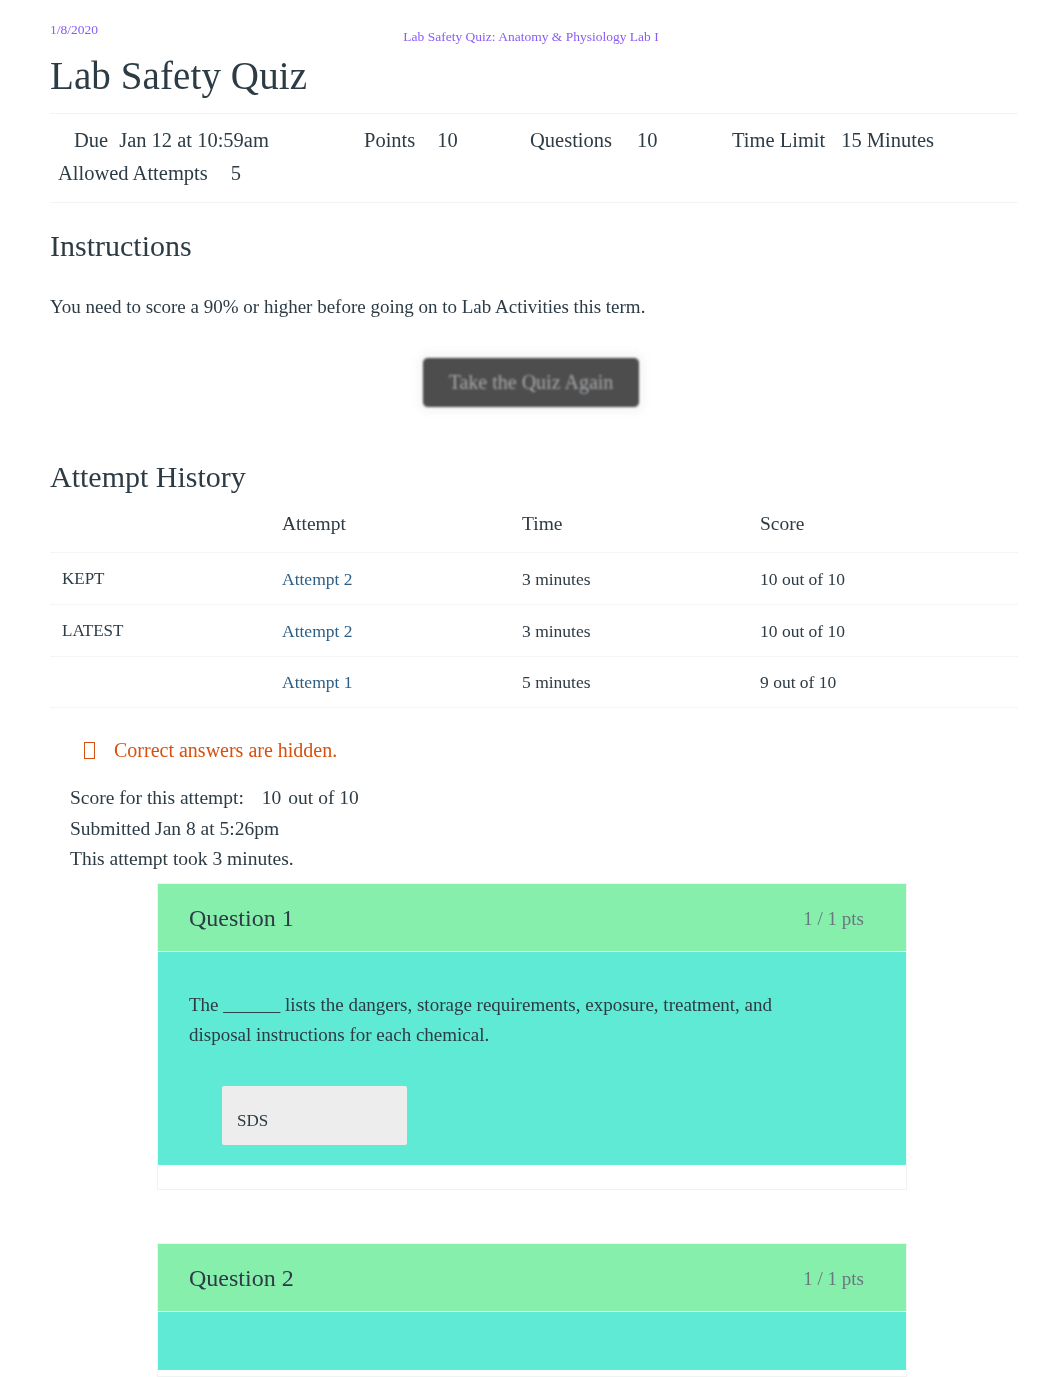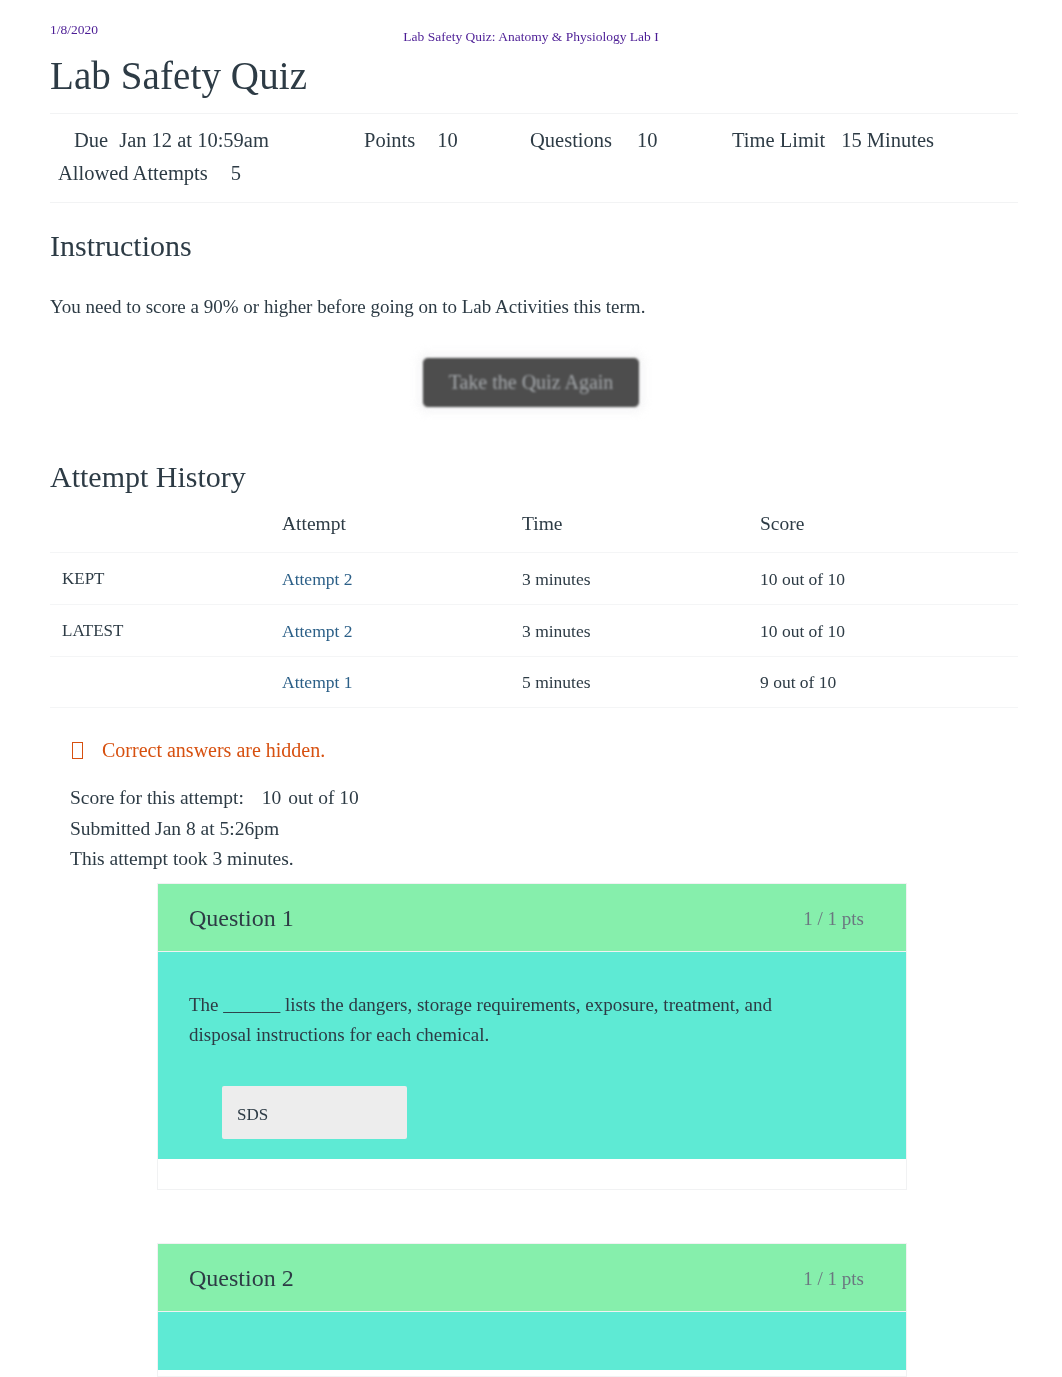--- a/index.html
+++ b/index.html
@@ -31,7 +31,7 @@
     width: 878px;
     height: 20px;
     font-size: 13.5px;
-    color: #4c1d95;
+    color: #8b5cf6;
     padding-left: 32px;
   }
   .print-header .date {

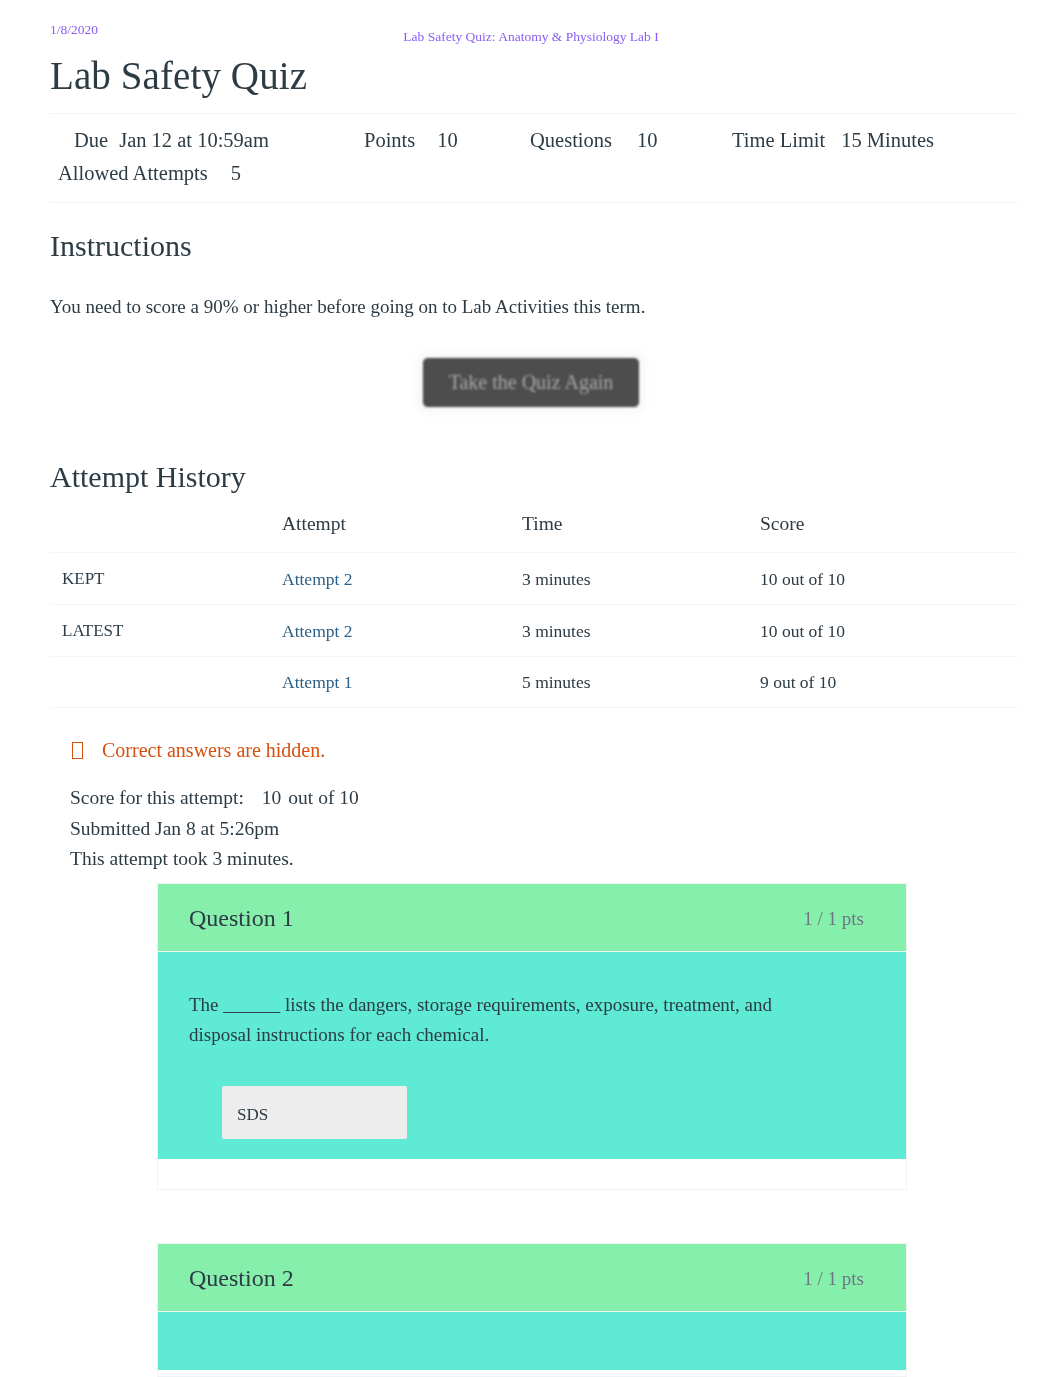--- a/index.html
+++ b/index.html
@@ -188,7 +188,7 @@
   .hidden-notice {
     position: absolute;
     top: 736px;
-    left: 72px;
+    left: 84px;
     font-size: 20px;
     line-height: 28px;
     color: #d7500f;

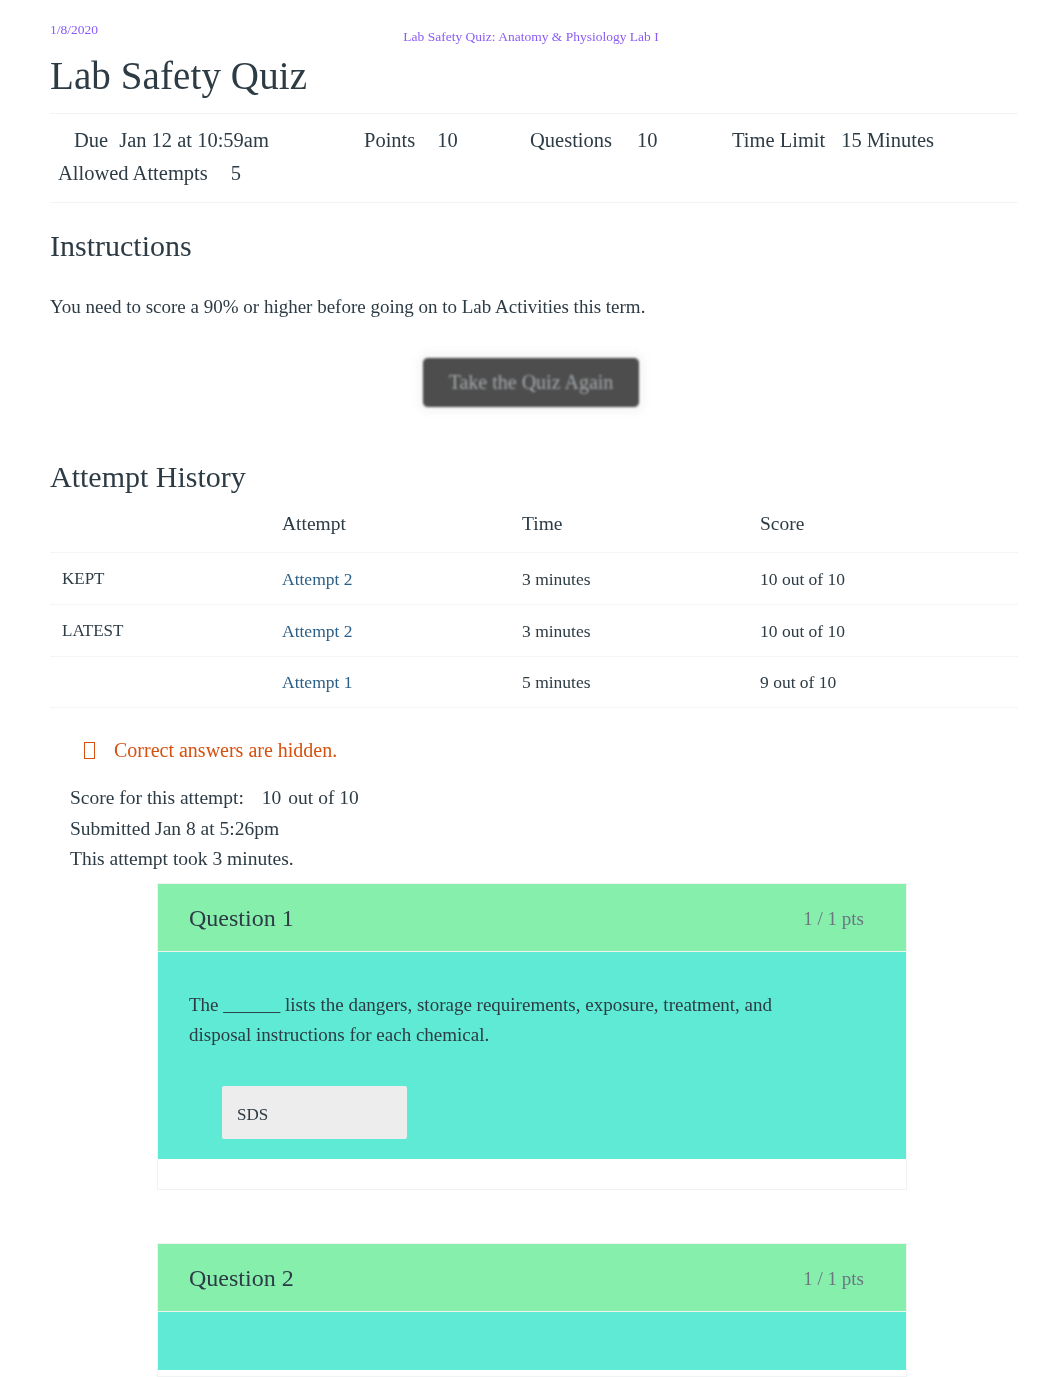--- a/index.html
+++ b/index.html
@@ -269,7 +269,7 @@
     width: 185px;
     background: #ededed;
     border-radius: 2px;
-    padding: 18px 15px 13px 15px;
+    padding: 24px 15px 13px 15px;
     box-sizing: border-box;
     font-size: 17px;
     line-height: 22px;

